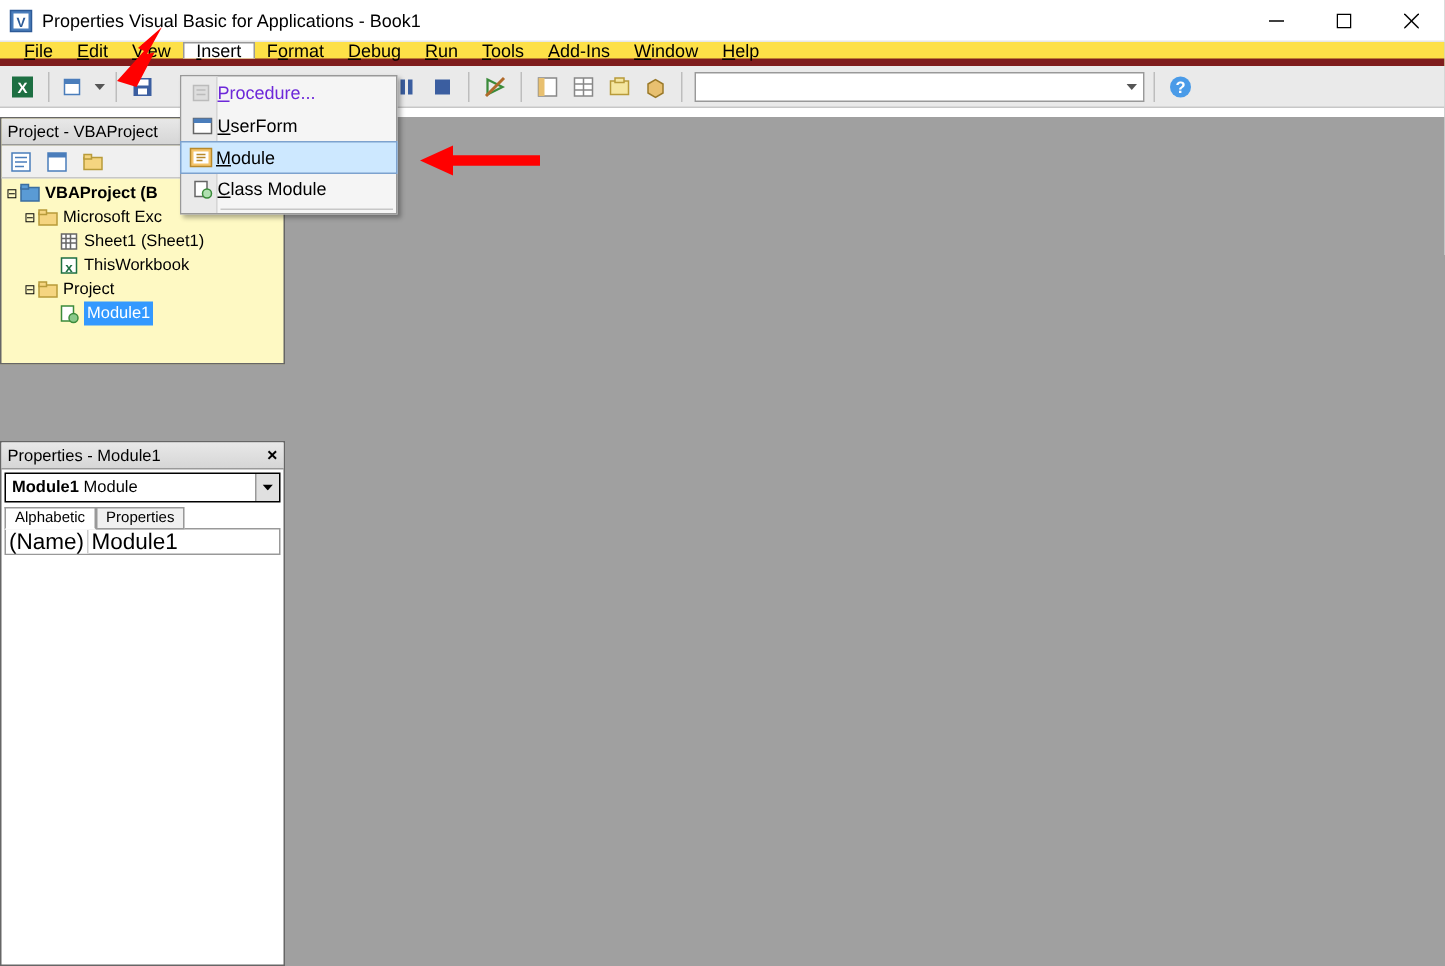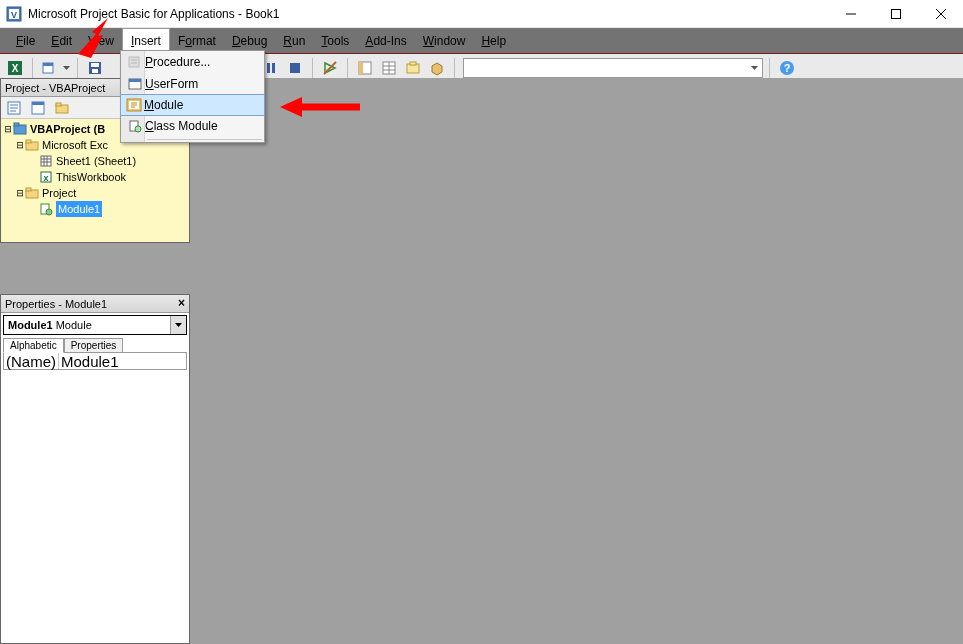--- a/index.html
+++ b/index.html
@@ -83,7 +83,7 @@
         <text x="8" y="12" font-size="9" text-anchor="middle" fill="#2c5a97" font-weight="bold">V</text>
       </svg>
   </span>
-  <span class="title">Microsoft Project Basic for Applications - Book1</span>
+  <span class="title">Properties Visual Basic for Applications - Book1</span>
   <div class="win-controls">
     <div class="win-btn">
         <svg viewBox="0 0 10 10">

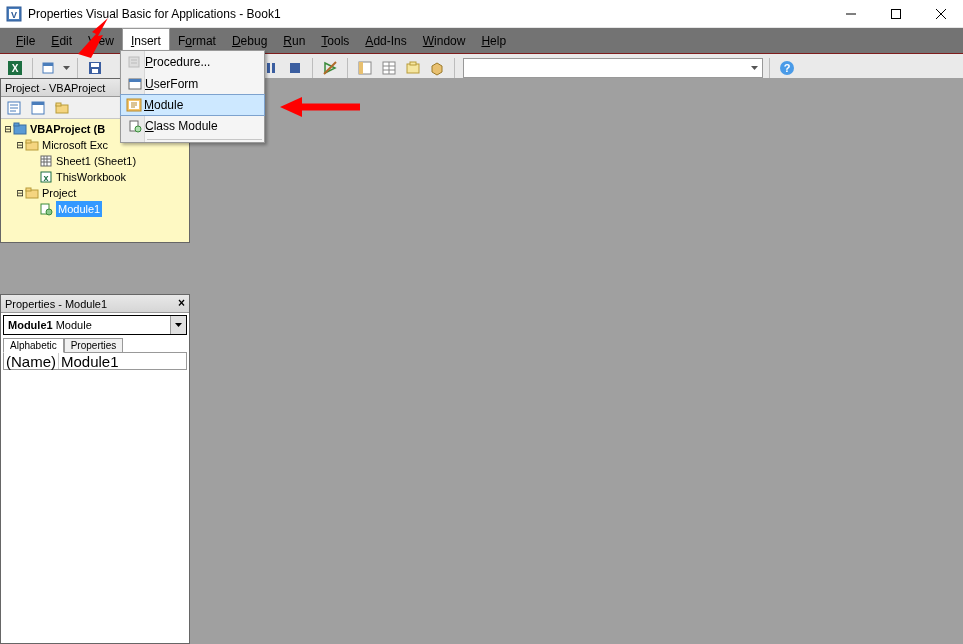--- a/index.html
+++ b/index.html
@@ -14,7 +14,7 @@
   .win-btn svg { width: 10px; height: 10px; }
 
   
-  .menubar { height: 26px; background: #737373; display: flex; align-items: stretch; padding-left: 8px; font-size: 12px; border-bottom: 1px solid #7f1d1d; }
+  .menubar { height: 16px; background: #fde047; display: flex; align-items: stretch; padding-left: 8px; font-size: 12px; border-bottom: 5px solid #7f1d1d; }
   .menu-item { padding: 0 8px; display: flex; align-items: center; color: #000; }
   .menu-item.open { background: #fff; border: 1px solid #999; border-bottom: none; position: relative; z-index: 5; }
   .menu-item .ul { text-decoration: underline; }

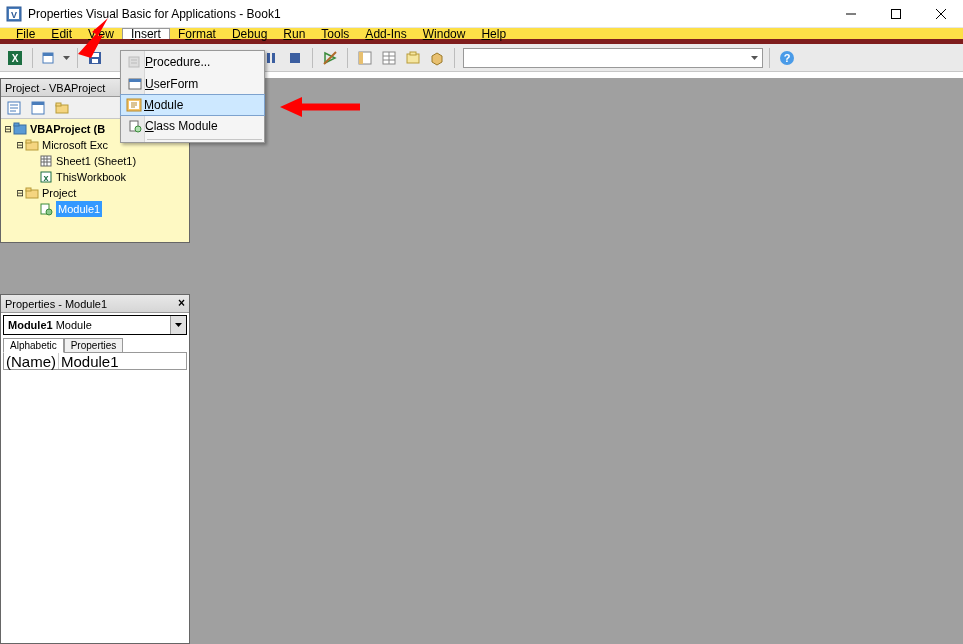--- a/index.html
+++ b/index.html
@@ -60,7 +60,7 @@
   
   .dropdown { position:absolute; left:120px; top:50px; width:145px; background:#f5f5f5; border:1px solid #999; box-shadow: 2px 2px 3px rgba(0,0,0,0.3); z-index:10; font-size:12px; }
   .dd-item { height:22px; display:flex; align-items:center; padding-left:4px; }
-  .dd-item.disabled { color:#000000; }
+  .dd-item.disabled { color:#6d28d9; }
   .dd-item.hover { background:#cde8ff; border:1px solid #7da2ce; height:22px; margin:-1px; padding-left:3px;}
   .dd-icon { width:20px; display:flex; align-items:center; justify-content:center; }
   .dd-label .ul { text-decoration: underline; }

